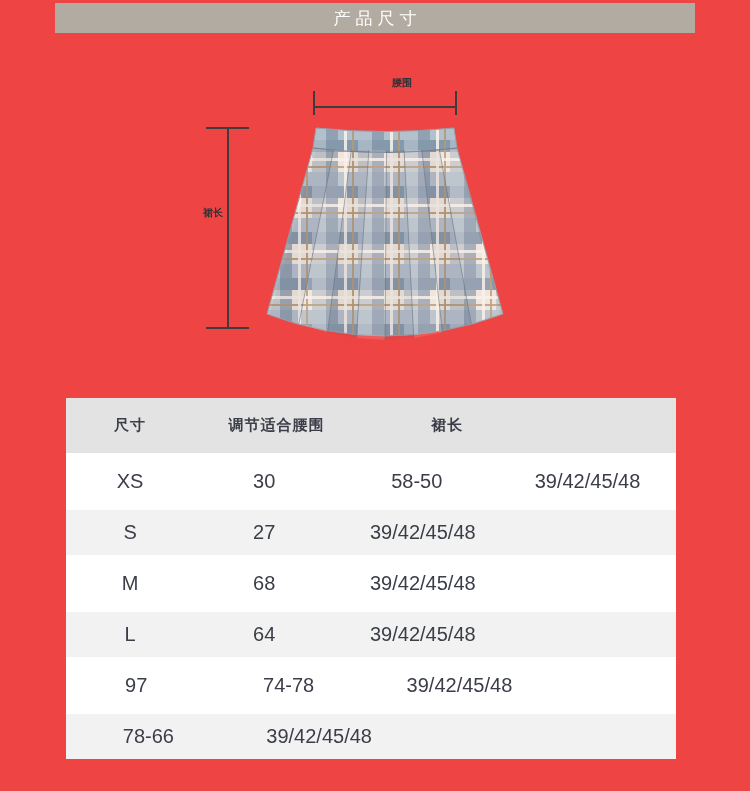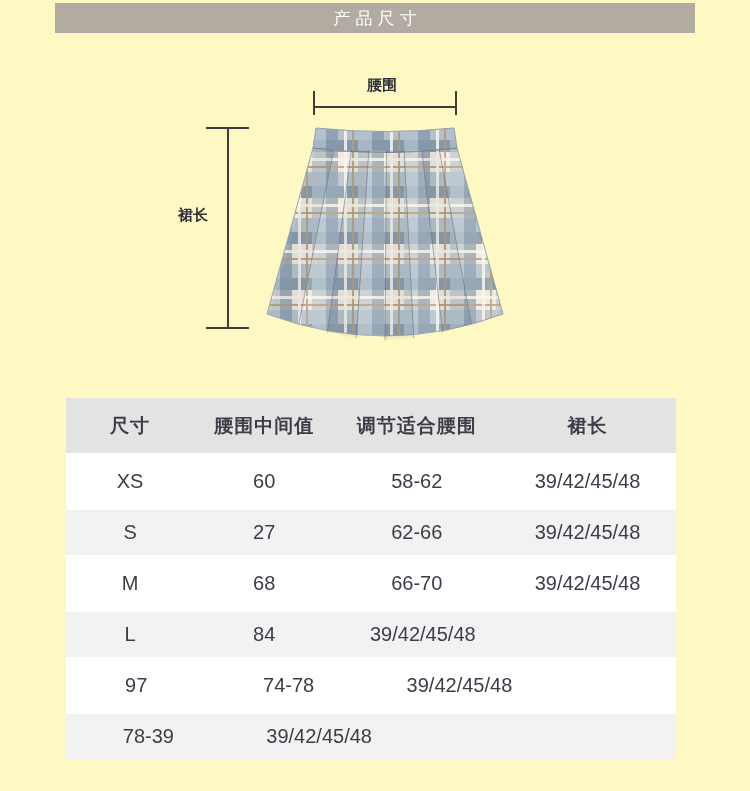--- a/index.html
+++ b/index.html
@@ -4,7 +4,7 @@
 <style>
   html,body{margin:0;padding:0;background:#ffffff;}
   .page{
-    position:relative;width:750px;height:791px;background:#fef9c3;overflow:hidden;
+    position:relative;width:750px;height:791px;background:#ef4444;overflow:hidden;
     font-family:"Liberation Sans","DejaVu Sans",sans-serif;color:#3b3e48;
   }
   

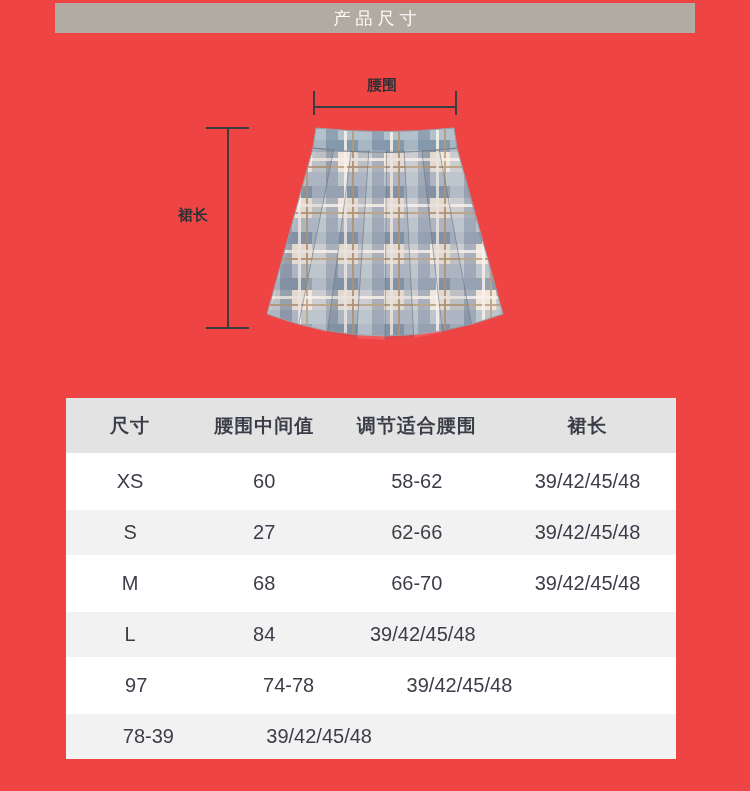--- a/index.html
+++ b/index.html
@@ -14,7 +14,7 @@
   }
   .banner span{color:#ffffff;font-size:17px;letter-spacing:5px;text-indent:5px;}
   
-  .m-label{position:absolute;width:60px;text-align:center;font-size:15px;font-weight:600;color:#2f3136;}
+  .m-label{position:absolute;width:60px;text-align:right;font-size:10px;font-weight:600;color:#2f3136;}
   .waist-label{left:352px;top:76px;}
   .length-label{left:163px;top:206px;}
   .m-hline{position:absolute;background:#3d3d3d;height:2px;}

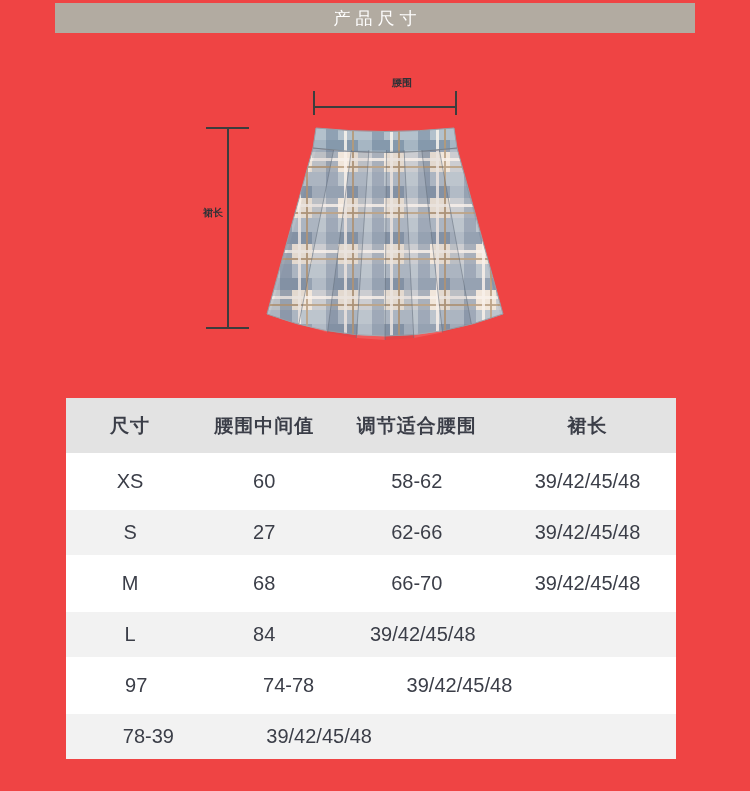--- a/index.html
+++ b/index.html
@@ -29,7 +29,7 @@
   
   .size-table{position:absolute;left:66px;top:398px;width:610px;font-size:20px;}
   .t-row{display:flex;align-items:center;height:57px;background:#ffffff;}
-  .t-row.head{height:55px;background:#e3e3e3;font-size:19px;font-weight:600;letter-spacing:1px;}
+  .t-row.head{height:55px;background:#e3e3e3;font-size:15px;font-weight:600;letter-spacing:1px;}
   .t-rows .t-row:nth-child(even){height:45px;background:#f2f2f2;}
   .t-cell{text-align:center;}
   .c1{width:21%;}.c2{width:23%;}.c3{width:27%;}.c4{width:29%;}

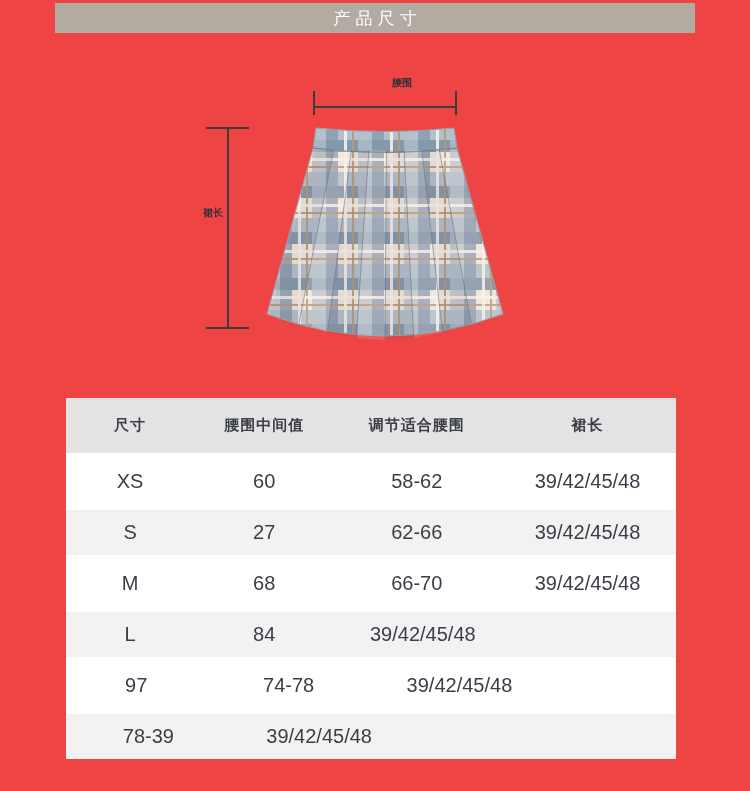--- a/index.html
+++ b/index.html
@@ -98,7 +98,6 @@
   <div class="size-table">
     <div class="t-row head">
       <div class="t-cell c1">尺寸</div>
-      <div class="t-cell c2">腰围中间值</div>
       <div class="t-cell c3">调节适合腰围</div>
       <div class="t-cell c4">裙长</div>
     </div>

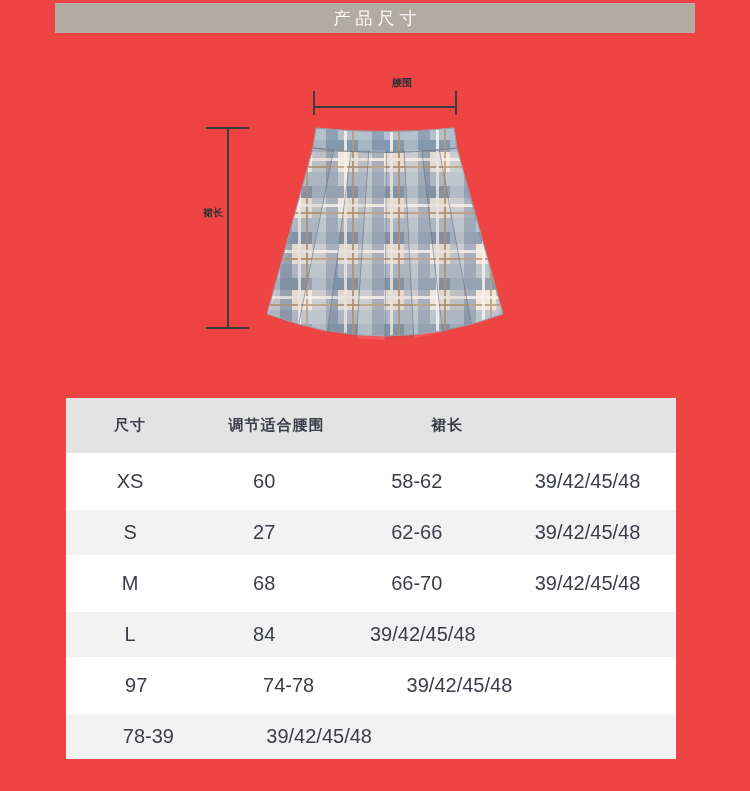--- a/index.html
+++ b/index.html
@@ -104,7 +104,7 @@
     <div class="t-rows">
       <div class="t-row">
         <div class="t-cell c1">XS</div>
-        <div class="t-cell c2">60</div>
+        <div class="t-cell c2">30</div>
         <div class="t-cell c3">58-62</div>
         <div class="t-cell c4">39/42/45/48</div>
       </div>

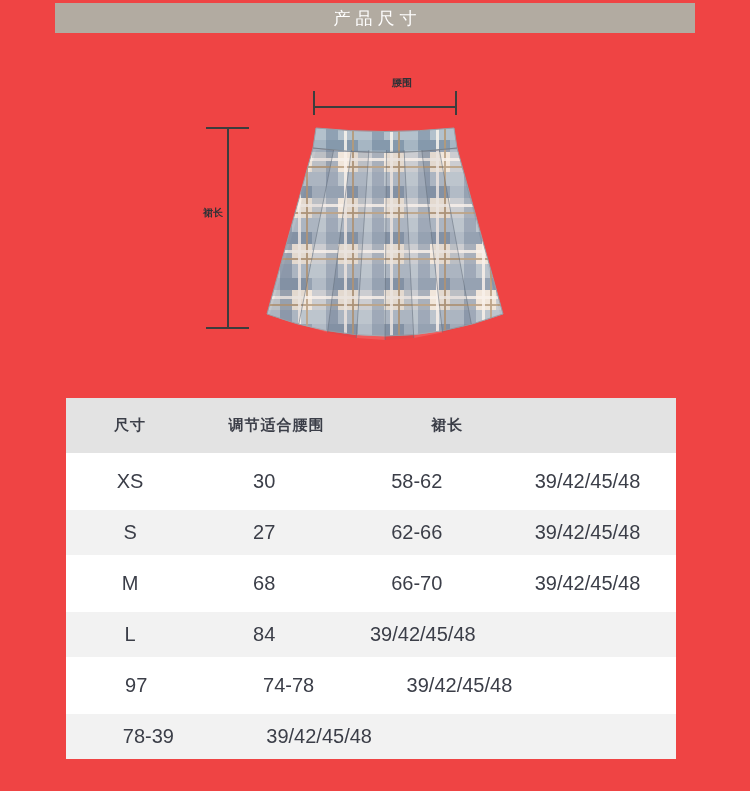--- a/index.html
+++ b/index.html
@@ -105,7 +105,7 @@
       <div class="t-row">
         <div class="t-cell c1">XS</div>
         <div class="t-cell c2">30</div>
-        <div class="t-cell c3">58-62</div>
+        <div class="t-cell c3">58-50</div>
         <div class="t-cell c4">39/42/45/48</div>
       </div>
       <div class="t-row">

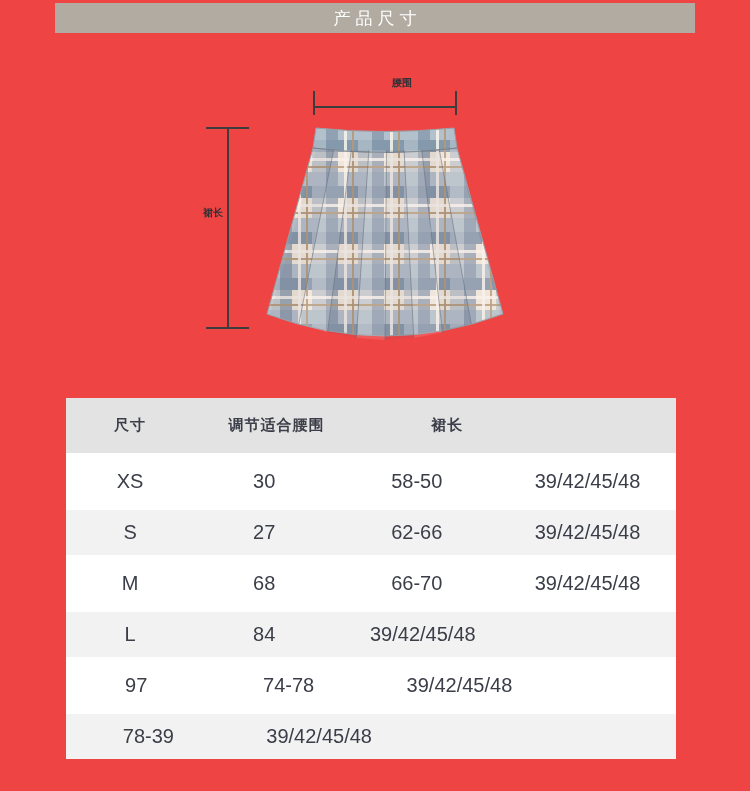--- a/index.html
+++ b/index.html
@@ -111,7 +111,6 @@
       <div class="t-row">
         <div class="t-cell c1">S</div>
         <div class="t-cell c2">27</div>
-        <div class="t-cell c3">62-66</div>
         <div class="t-cell c4">39/42/45/48</div>
       </div>
       <div class="t-row">

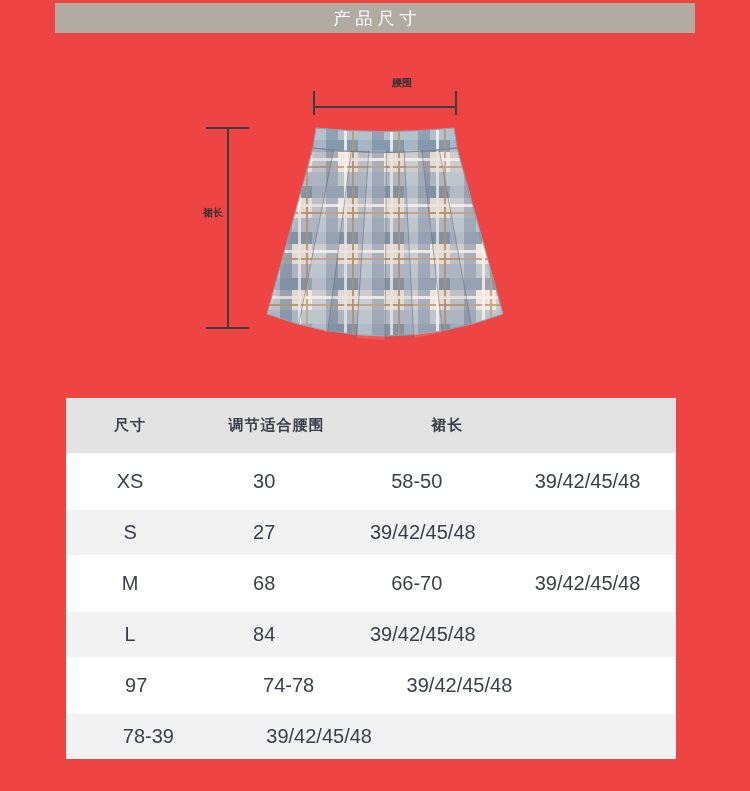--- a/index.html
+++ b/index.html
@@ -116,7 +116,6 @@
       <div class="t-row">
         <div class="t-cell c1">M</div>
         <div class="t-cell c2">68</div>
-        <div class="t-cell c3">66-70</div>
         <div class="t-cell c4">39/42/45/48</div>
       </div>
       <div class="t-row">

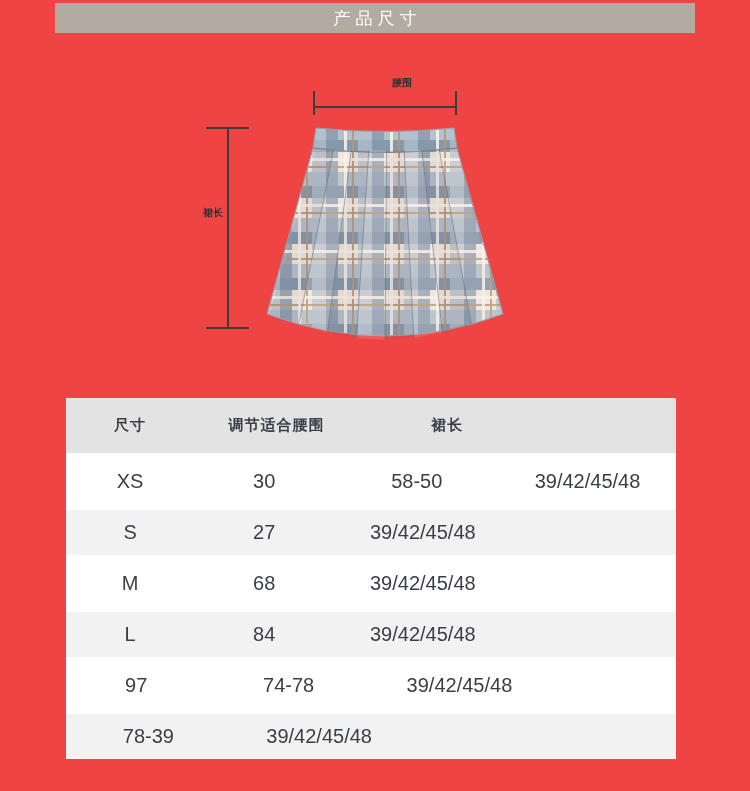--- a/index.html
+++ b/index.html
@@ -120,7 +120,7 @@
       </div>
       <div class="t-row">
         <div class="t-cell c1">L</div>
-        <div class="t-cell c2">84</div>
+        <div class="t-cell c2">64</div>
         <div class="t-cell c4">39/42/45/48</div>
       </div>
       <div class="t-row">

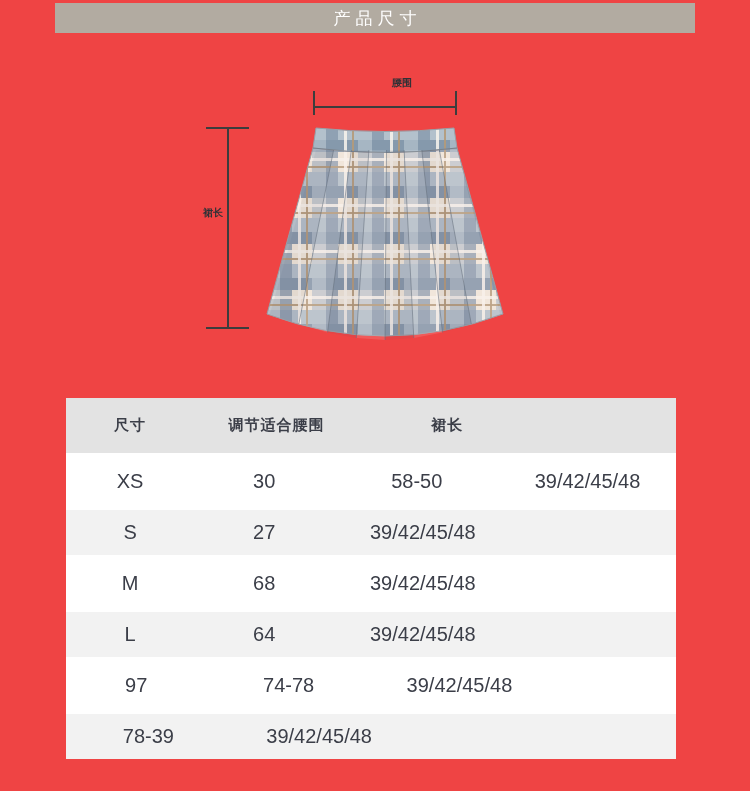--- a/index.html
+++ b/index.html
@@ -129,7 +129,7 @@
         <div class="t-cell c4">39/42/45/48</div>
       </div>
       <div class="t-row">
-        <div class="t-cell c3">78-39</div>
+        <div class="t-cell c3">78-66</div>
         <div class="t-cell c4">39/42/45/48</div>
       </div>
     </div>

